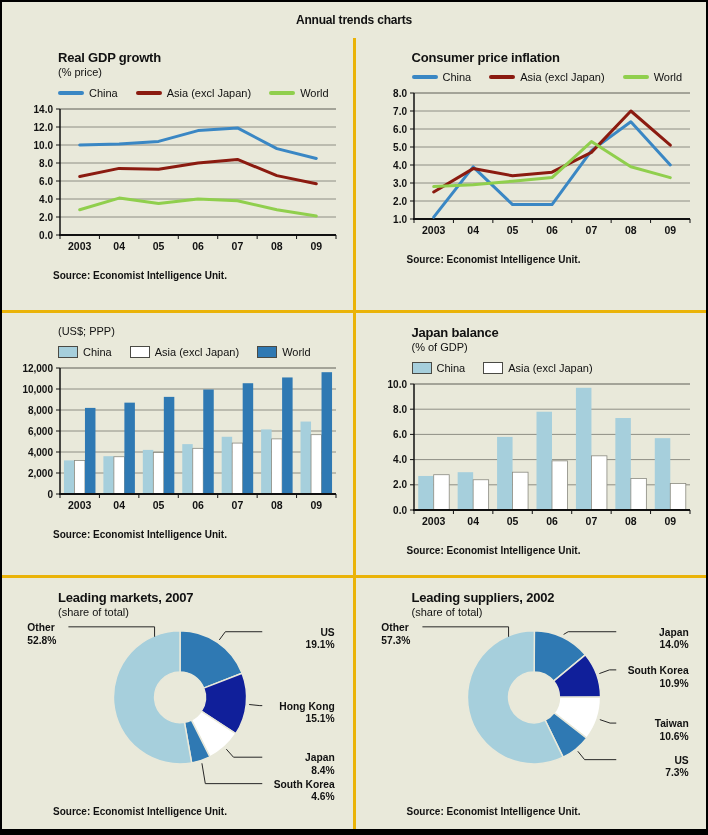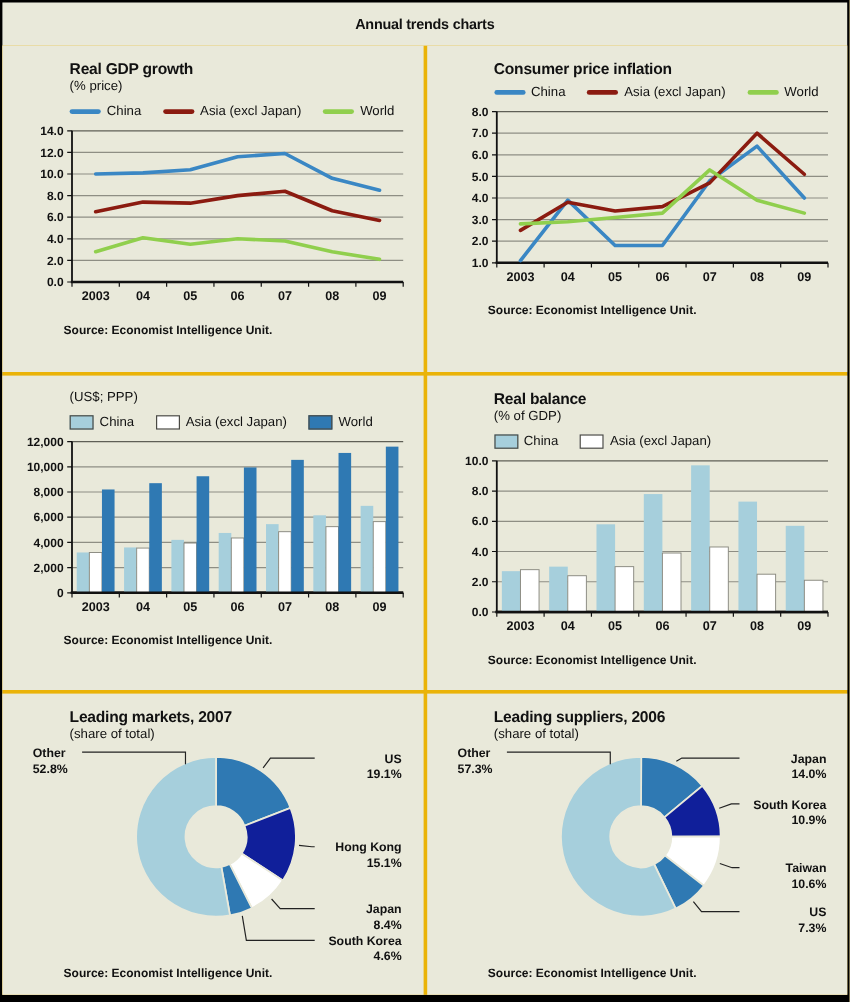--- a/index.html
+++ b/index.html
@@ -250,7 +250,7 @@
     </section>
 
     <section class="panel">
-      <h2 class="panel-title">Real balance</h2>
+      <h2 class="panel-title">Japan balance</h2>
       <div class="panel-sub">(% of GDP)</div>
       <div class="legend">
           <span class="legend-item">

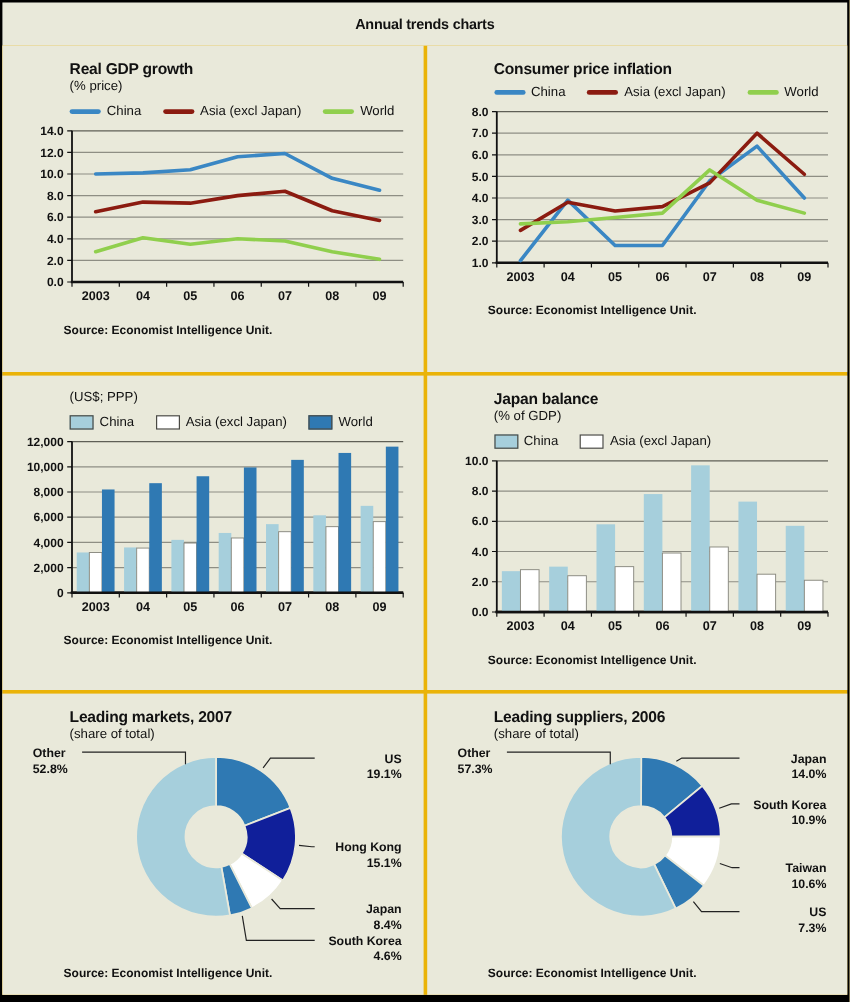--- a/index.html
+++ b/index.html
@@ -345,7 +345,7 @@
     </section>
 
     <section class="panel donut-panel">
-      <h2 class="panel-title">Leading suppliers, 2006</h2>
+      <h2 class="panel-title">Leading suppliers, 2002</h2>
       <div class="panel-sub">(share of total)</div>
       <svg width="322" height="186" viewBox="0 0 322 190">
           <path d="M160 12 A68 68 0 0 1 212.39490050875366 36.6551686970891 L180.03334431217053 63.42697626653407 A26 26 0 0 0 160 54 Z" fill="#2f79b3" stroke="#e9e9da" stroke-width="1.5"></path>

